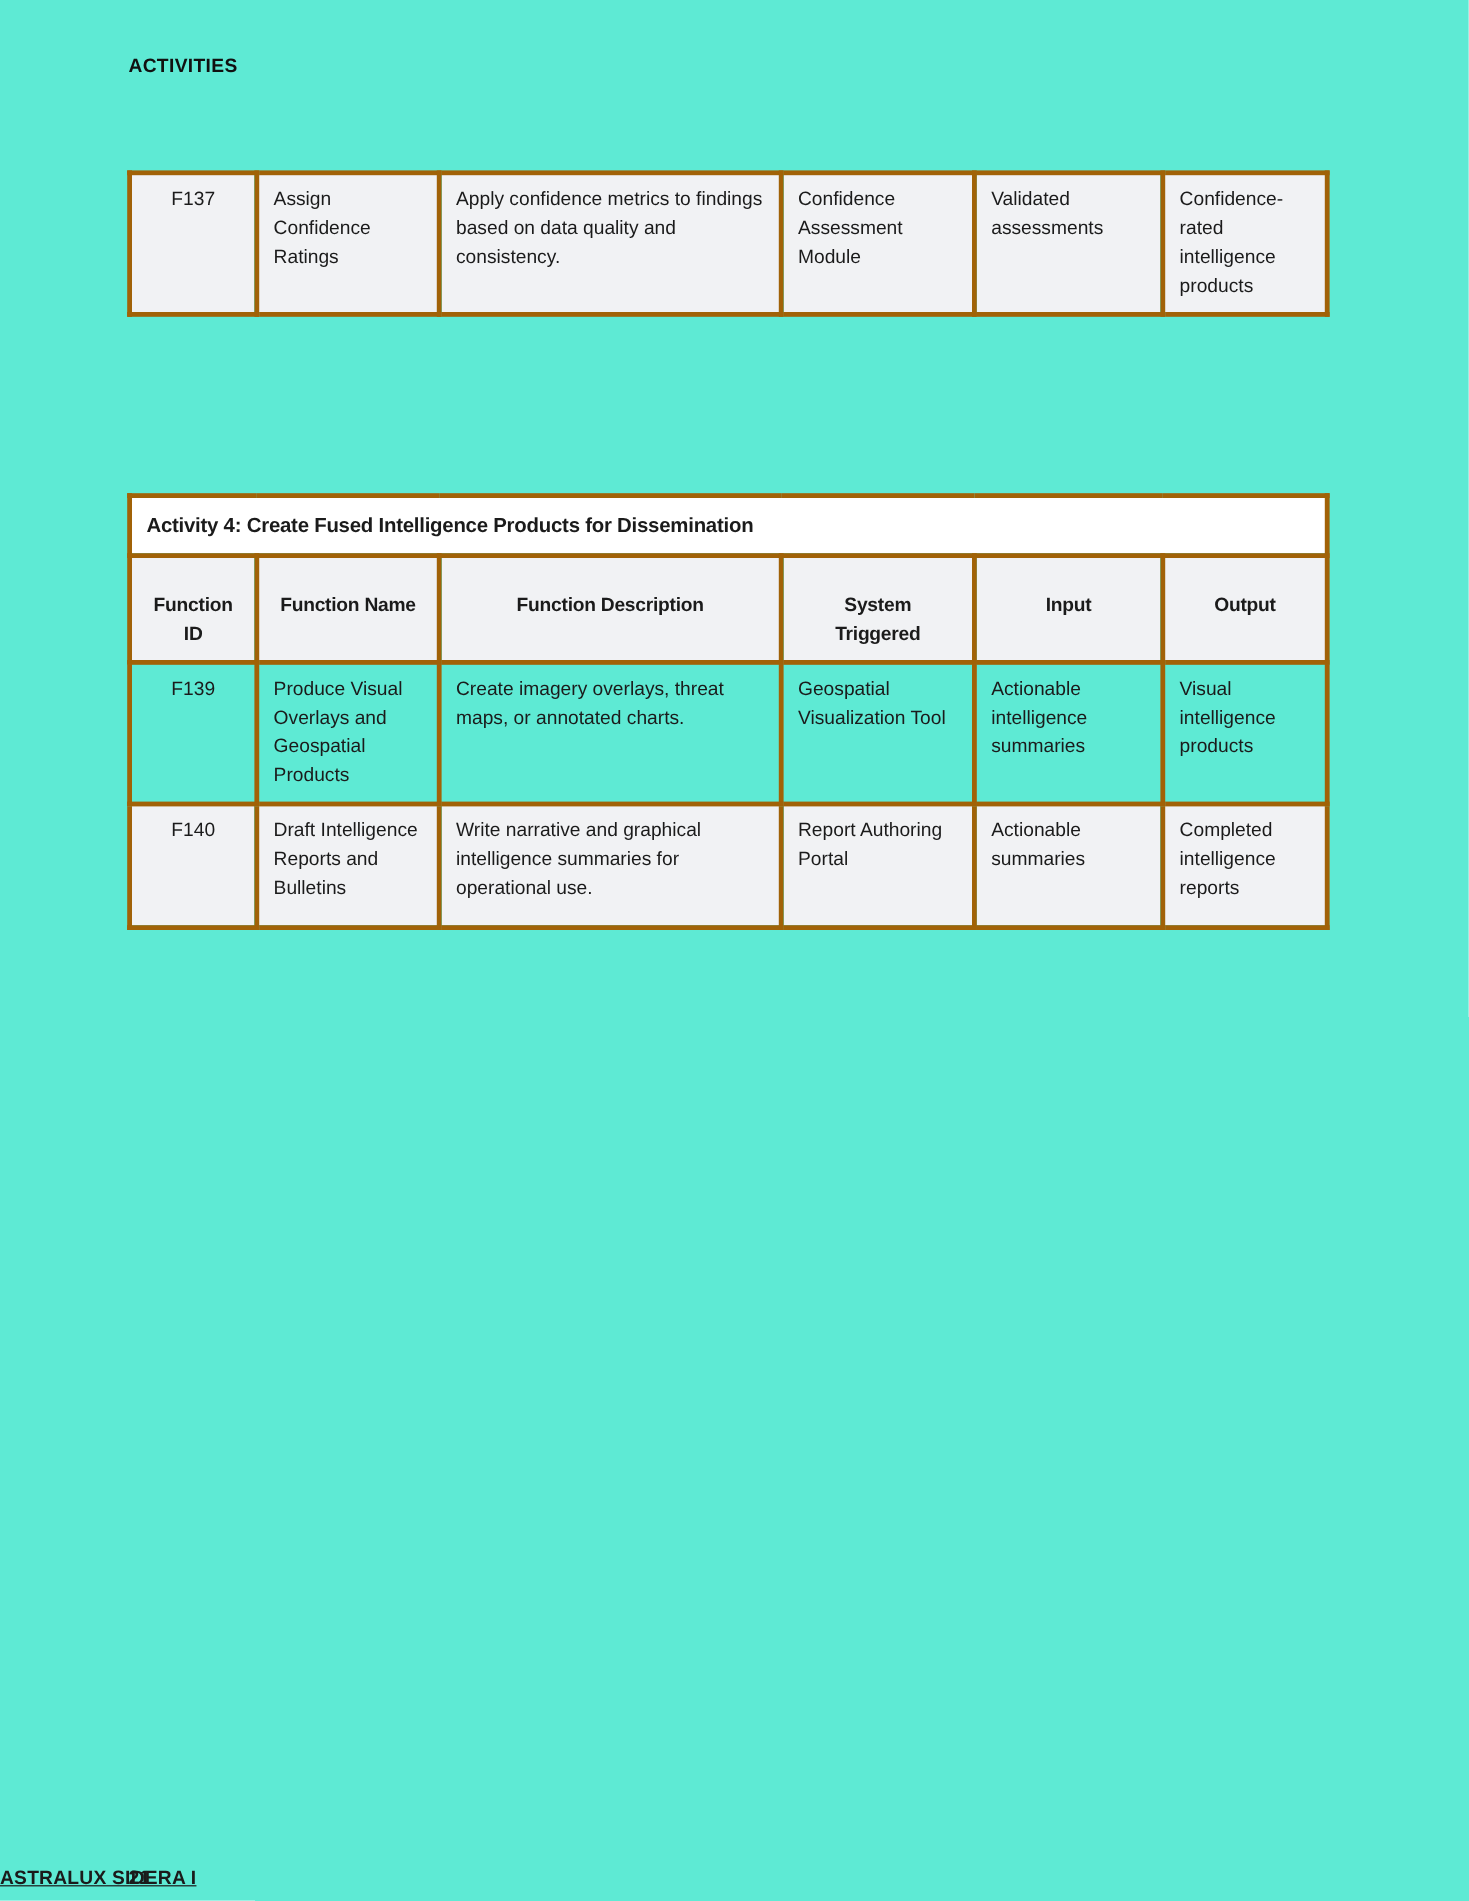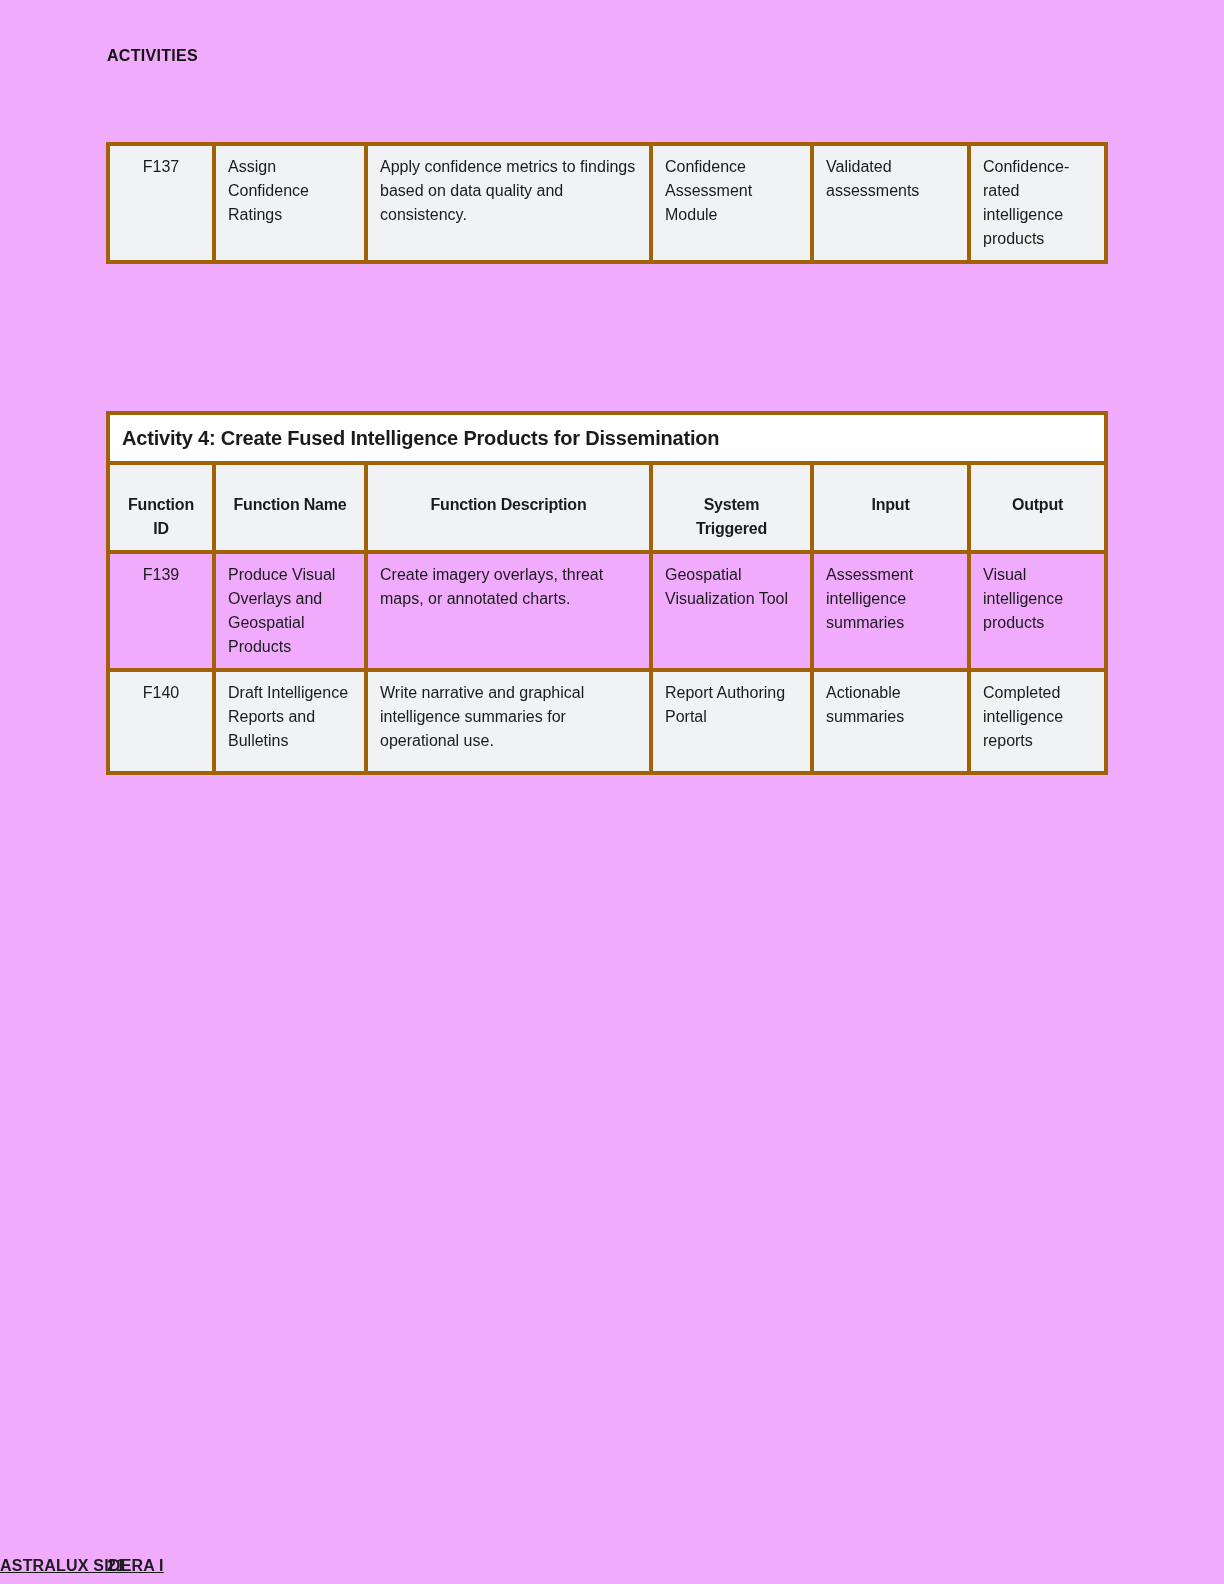--- a/index.html
+++ b/index.html
@@ -12,7 +12,7 @@
     position: relative;
     width: 1224px;
     height: 1584px;
-    background: #f0abfc;
+    background: #5eead4;
     overflow: hidden;
   }
   .page-header {

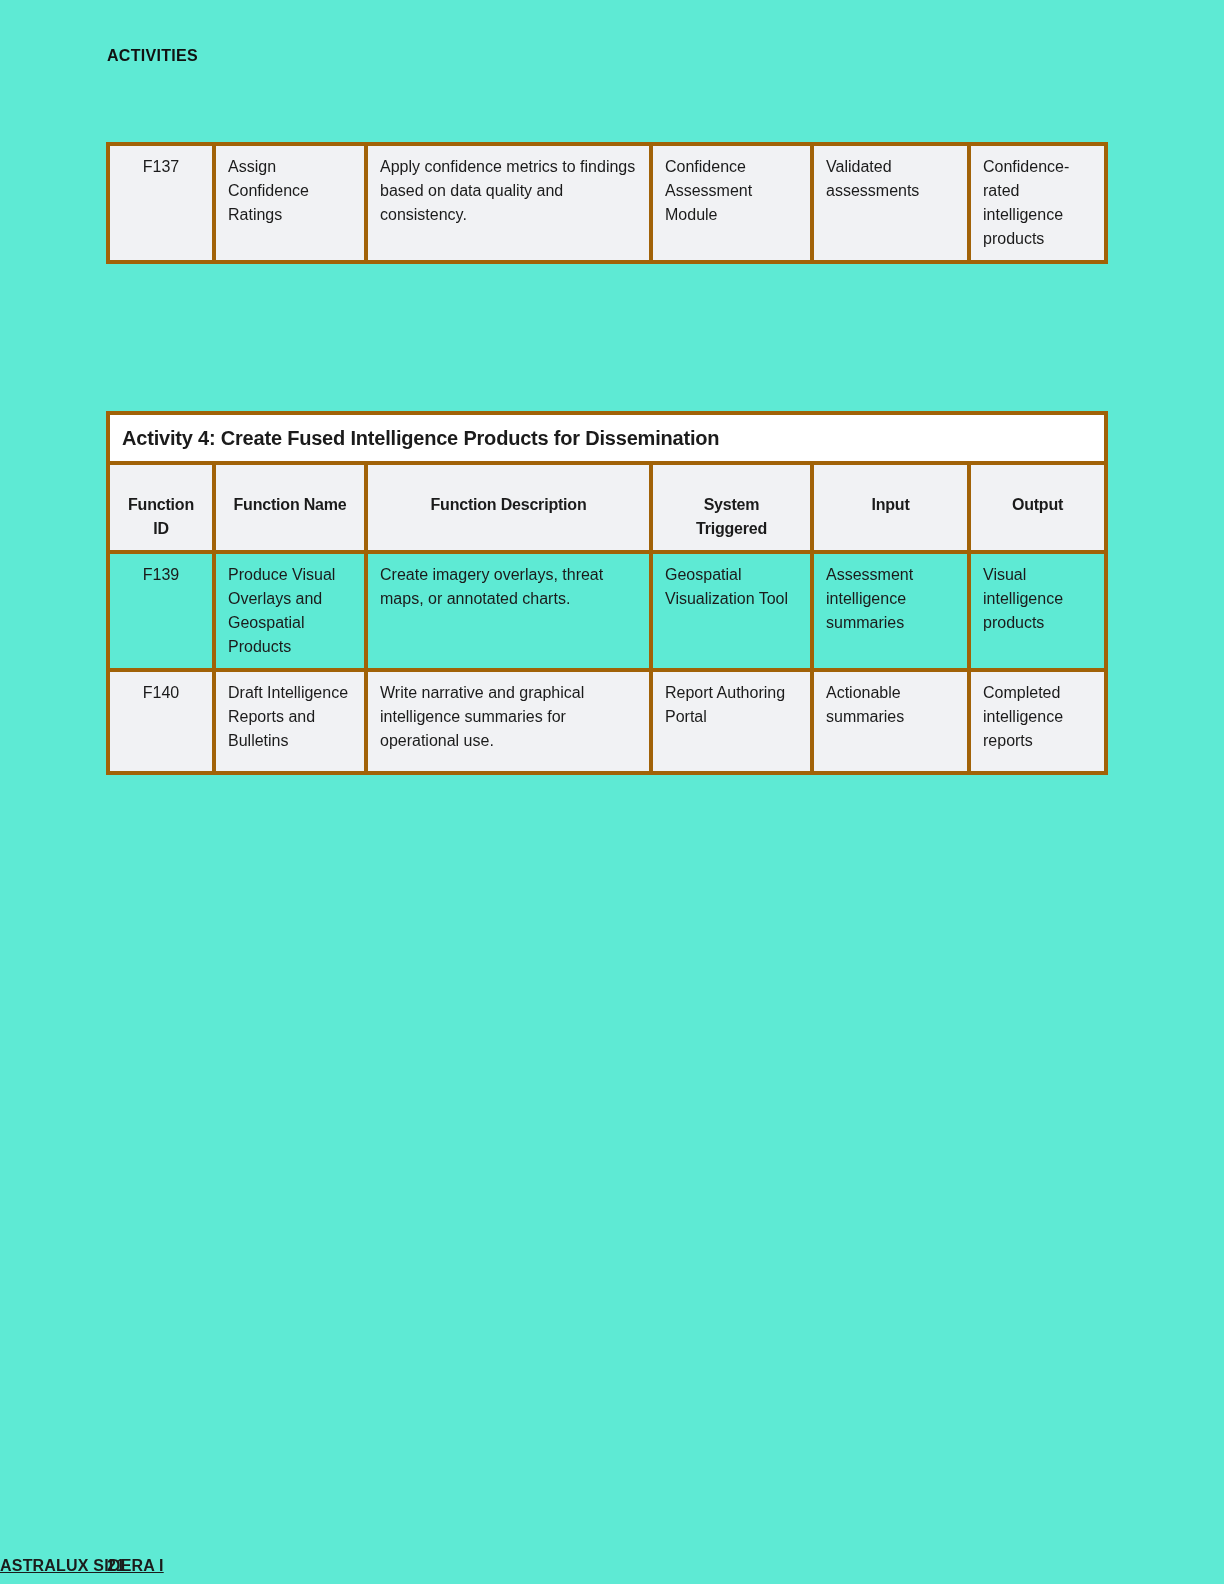--- a/index.html
+++ b/index.html
@@ -48,7 +48,7 @@
   .func-table tr.stripe td { background: #f1f2f4; }
   .func-table tr.title-row td {
     font-weight: bold;
-    font-size: 20px;
+    font-size: 17px;
     letter-spacing: -0.2px;
     padding: 11px 12px;
     background: #ffffff;

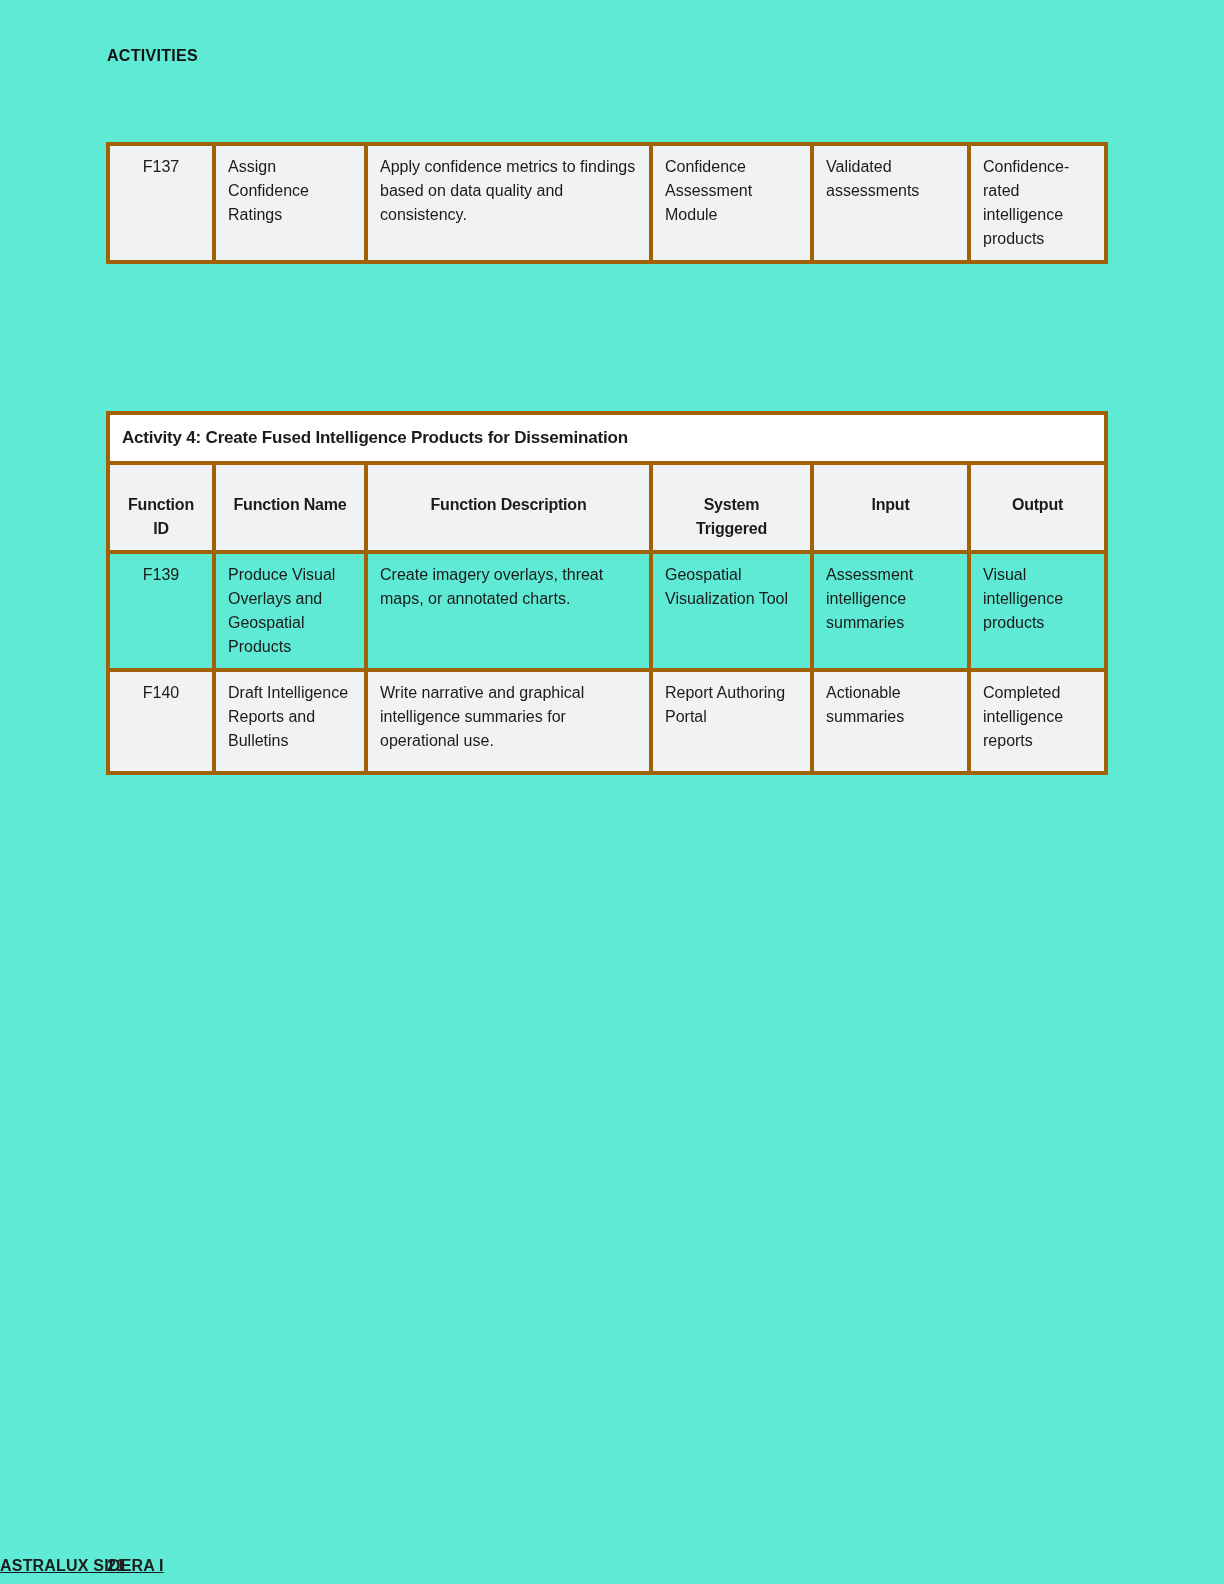--- a/index.html
+++ b/index.html
@@ -137,7 +137,7 @@
         <td>Produce Visual Overlays and Geospatial Products</td>
         <td>Create imagery overlays, threat maps, or annotated charts.</td>
         <td>Geospatial Visualization Tool</td>
-        <td>Assessment intelligence summaries</td>
+        <td>Actionable intelligence summaries</td>
         <td>Visual intelligence products</td>
       </tr>
       <tr class="stripe" style="height:103px">

